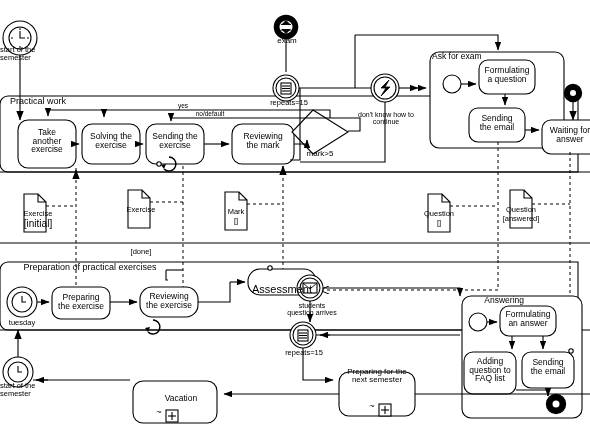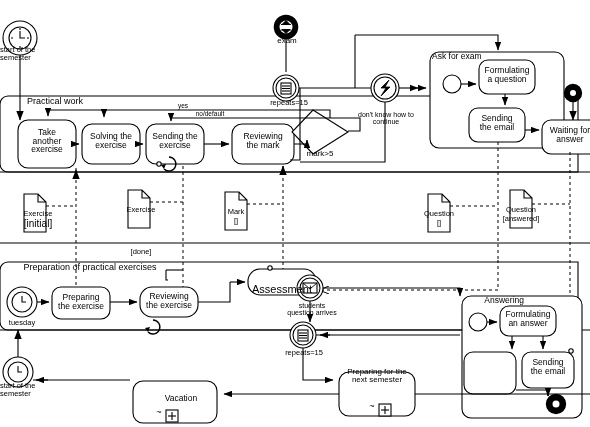--- a/index.html
+++ b/index.html
@@ -217,7 +217,7 @@
 <div class="lbl" style="left:355px;top:111px;width:62px;font-size:7px;">don't know how to
 continue</div>
 
-<div class="lbl" style="left:10px;top:97px;width:90px;font-size:9px;text-align:center;">Practical work</div>
+<div class="lbl" style="left:10px;top:97px;width:90px;font-size:9px;text-align:left;">Practical work</div>
 
 <div class="lbl" style="left:18px;top:128px;width:58px;font-size:8.5px;">Take
 another

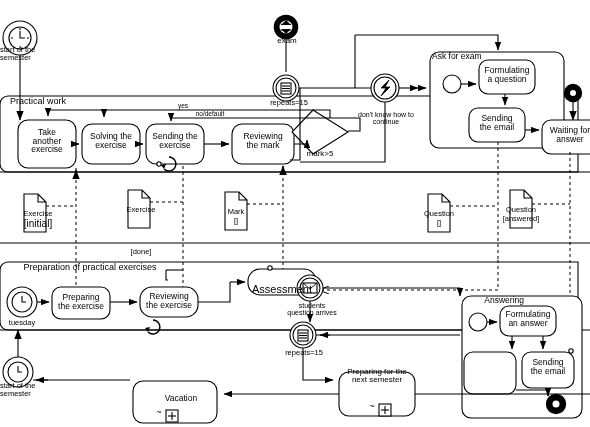--- a/index.html
+++ b/index.html
@@ -275,6 +275,9 @@
 <div class="lbl" style="left:464px;top:296px;width:60px;font-size:8.5px;text-align:right;">Answering</div>
 <div class="lbl" style="left:500px;top:310px;width:56px;font-size:8.5px;">Formulating
 an answer</div>
+<div class="lbl" style="left:464px;top:357px;width:52px;font-size:8.5px;">Adding
+question to
+FAQ list</div>
 <div class="lbl" style="left:522px;top:358px;width:52px;font-size:8.5px;">Sending
 the email</div>
 

